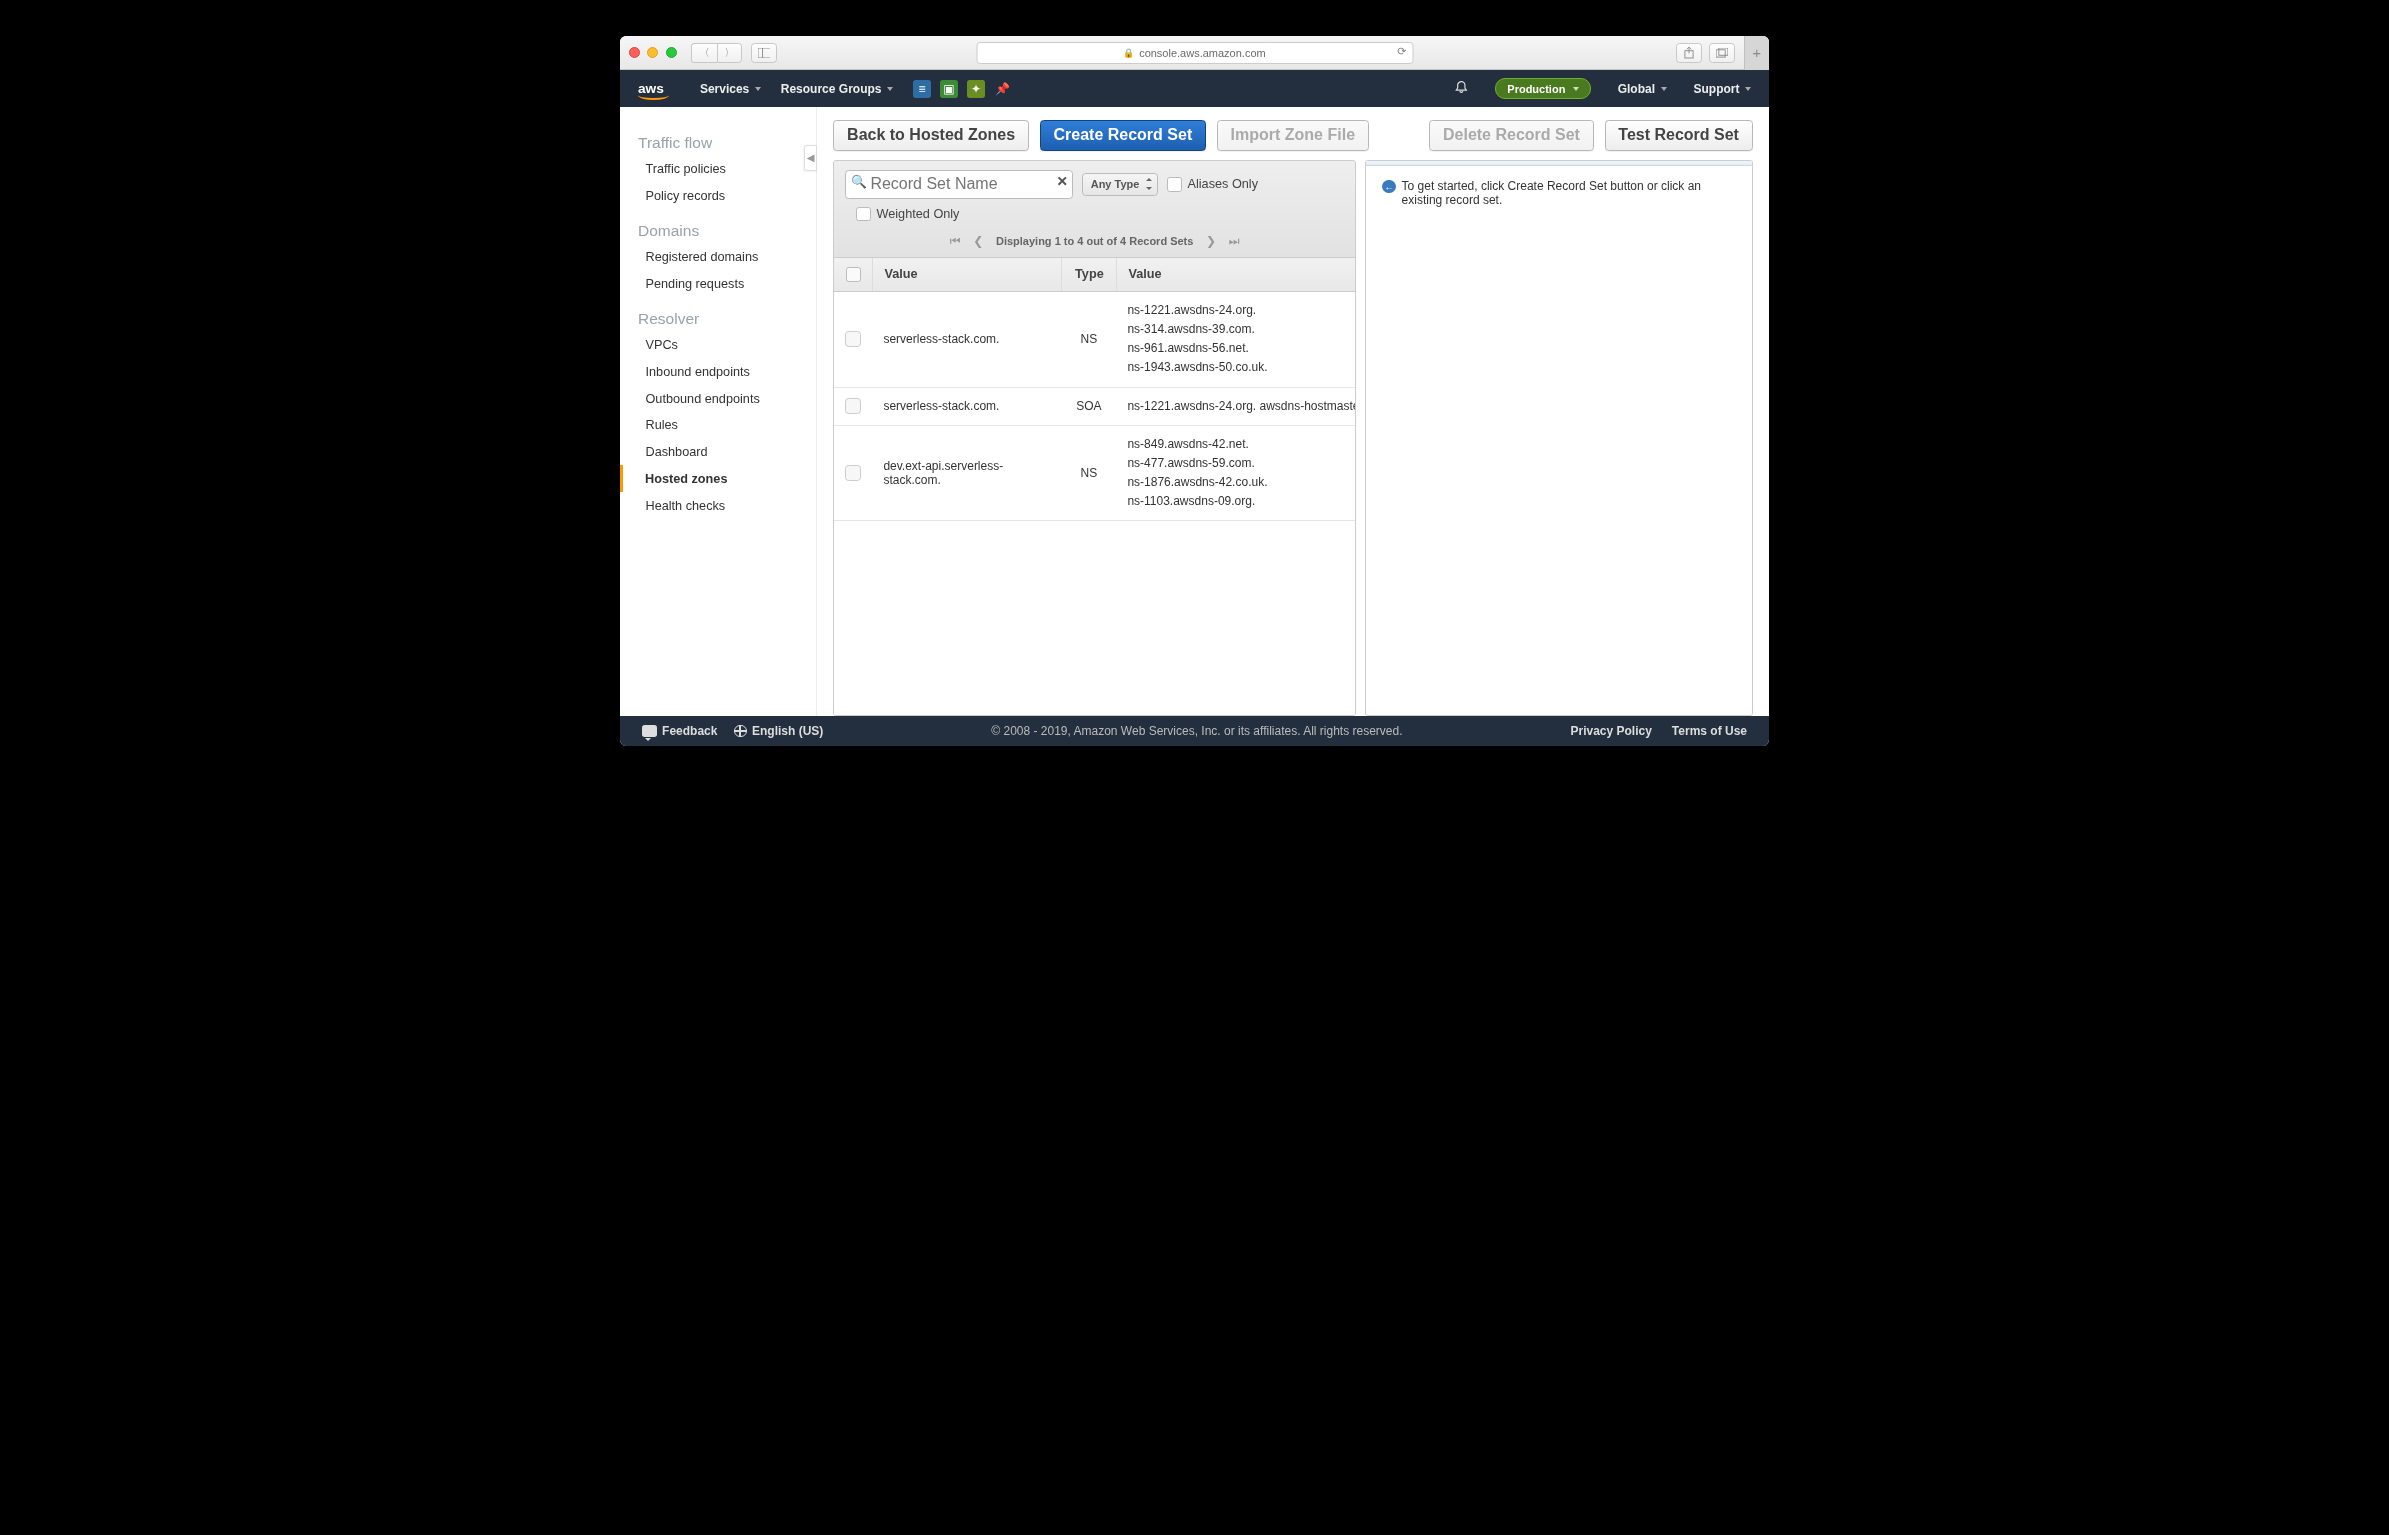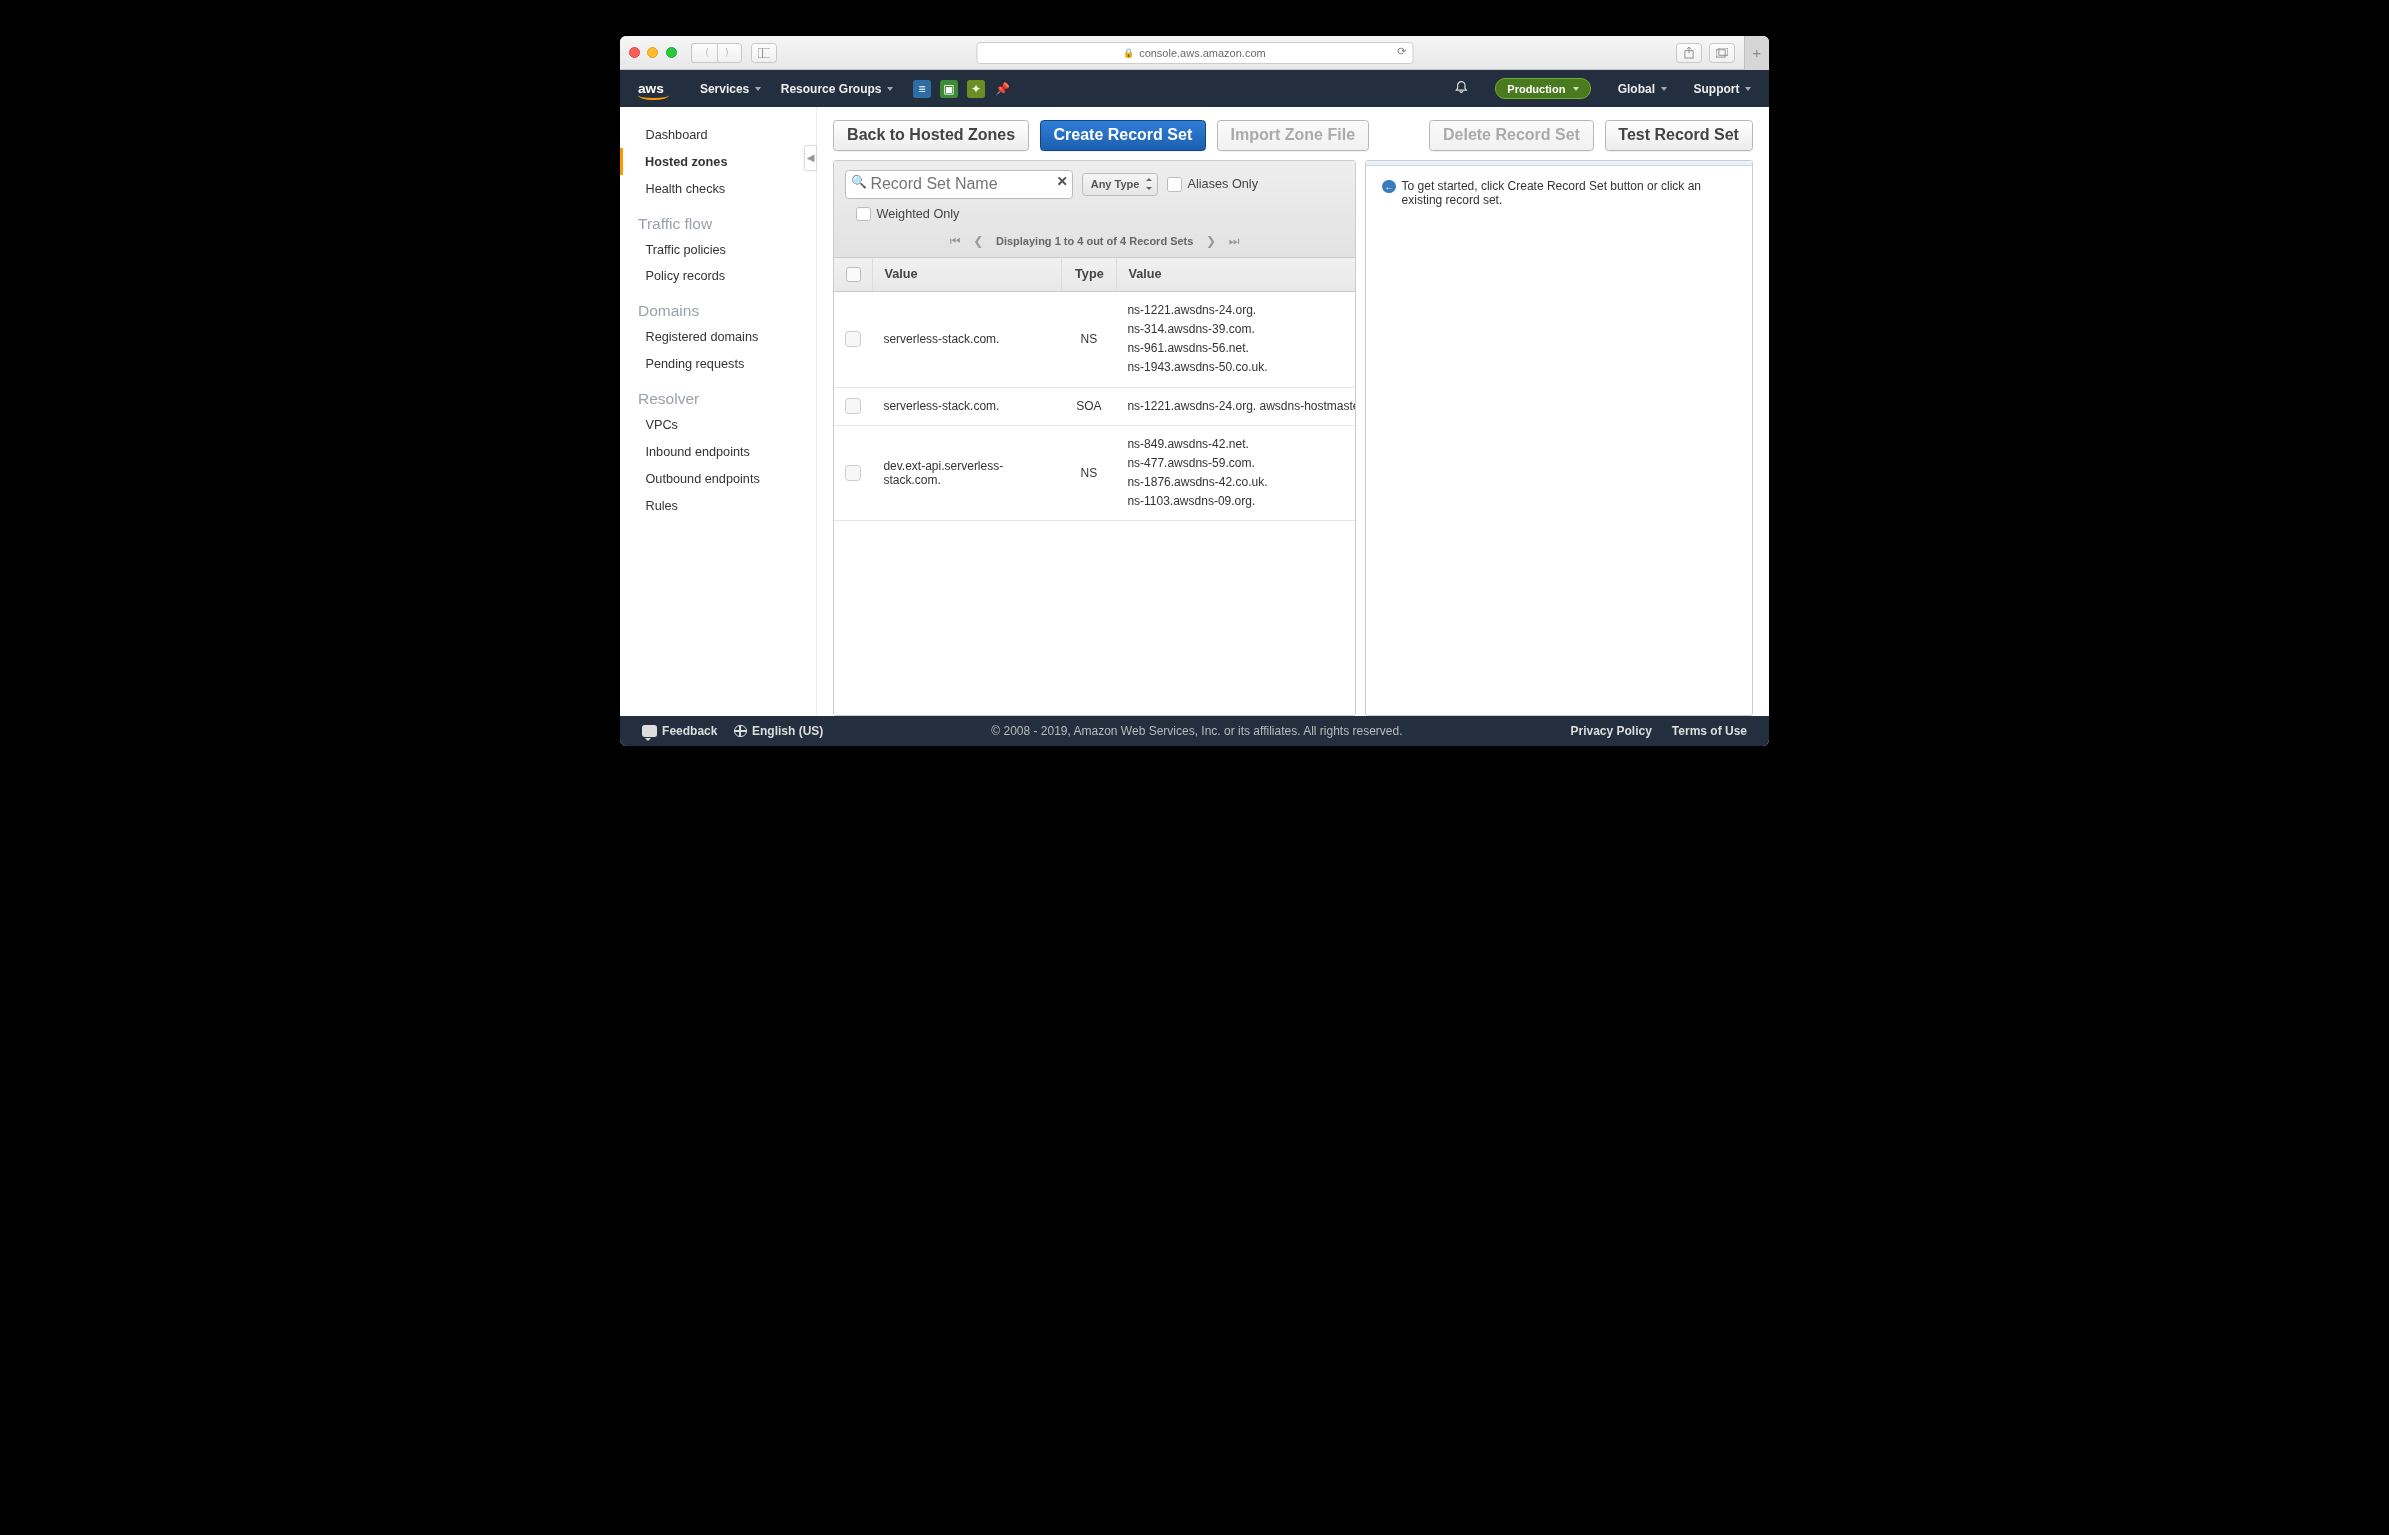--- a/index.html
+++ b/index.html
@@ -183,11 +183,6 @@
 
     <div class="sidebar">
       <div class="side-collapse">◀</div>
-      <div id="sidebar-primary">
-          <div class="side-item">Dashboard</div>
-          <div class="side-item active">Hosted zones</div>
-          <div class="side-item">Health checks</div>
-        </div>
       <div id="sidebar-sections">
           <div class="side-head">Traffic flow</div>
           <div class="side-item">Traffic policies</div>
@@ -200,6 +195,11 @@
           <div class="side-item">Inbound endpoints</div>
           <div class="side-item">Outbound endpoints</div>
           <div class="side-item">Rules</div>
+        </div>
+      <div id="sidebar-primary">
+          <div class="side-item">Dashboard</div>
+          <div class="side-item active">Hosted zones</div>
+          <div class="side-item">Health checks</div>
         </div>
     </div>
 

